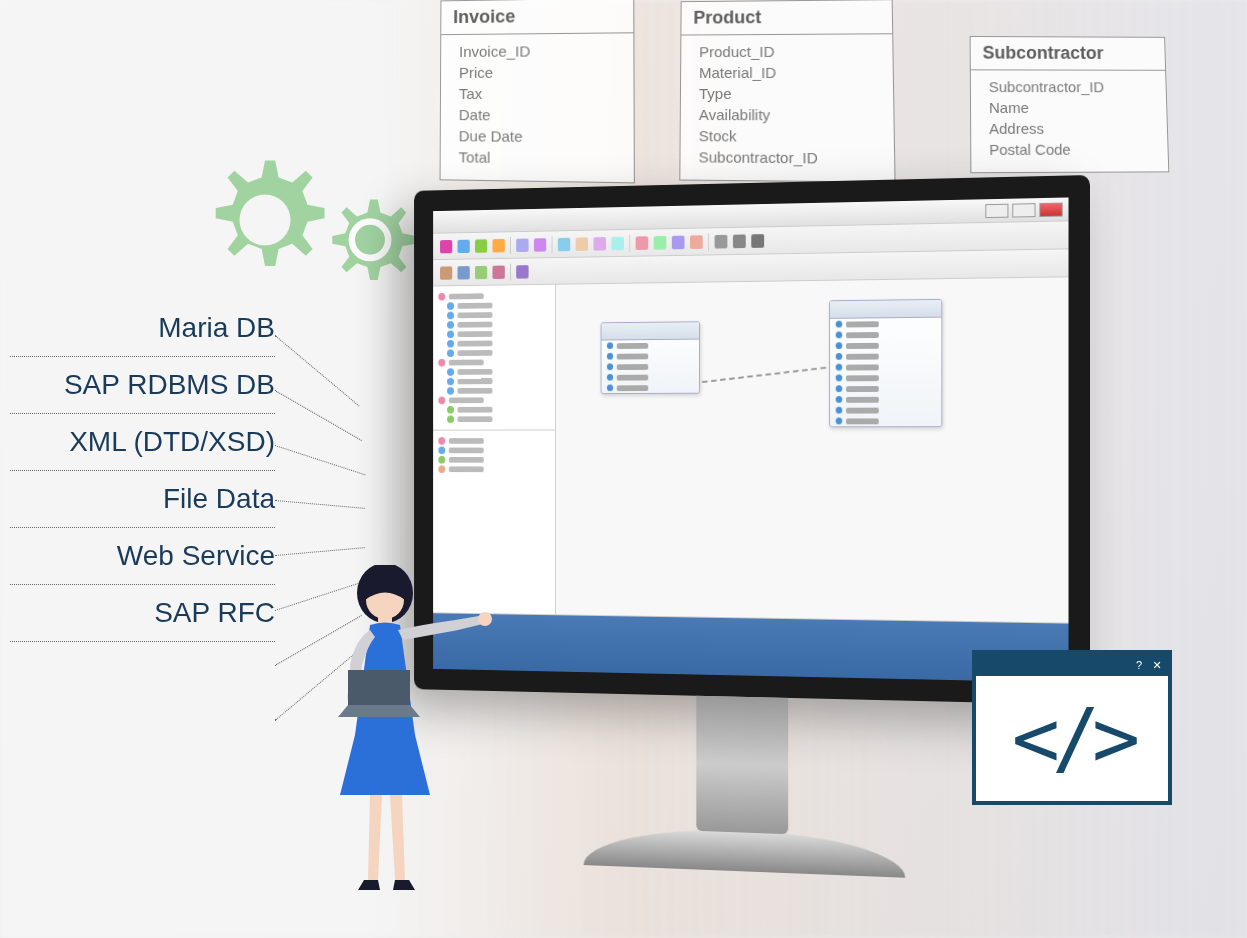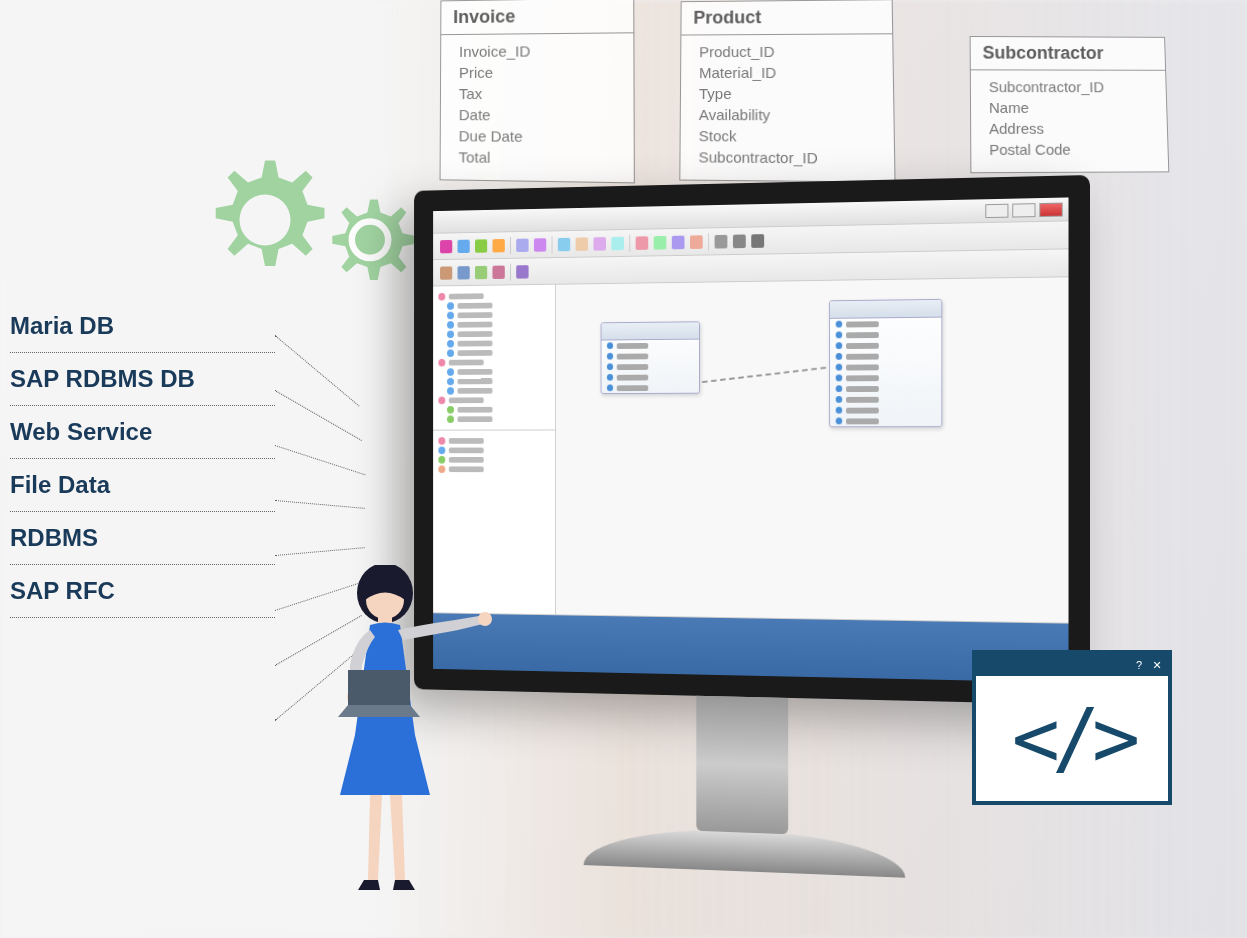--- a/index.html
+++ b/index.html
@@ -61,15 +61,14 @@
   width: 265px;
 }
 .side-item {
-  font-size: 24px;
+  font-size: 28px;
   color: #1a3a5a;
   padding: 12px 0;
   border-bottom: 1px dotted #666;
   display: flex;
   align-items: center;
-  justify-content: flex-start;
+  justify-content: flex-end;
   position: relative;
-  font-weight: bold;
 }
 .leader-line {
   position: absolute;

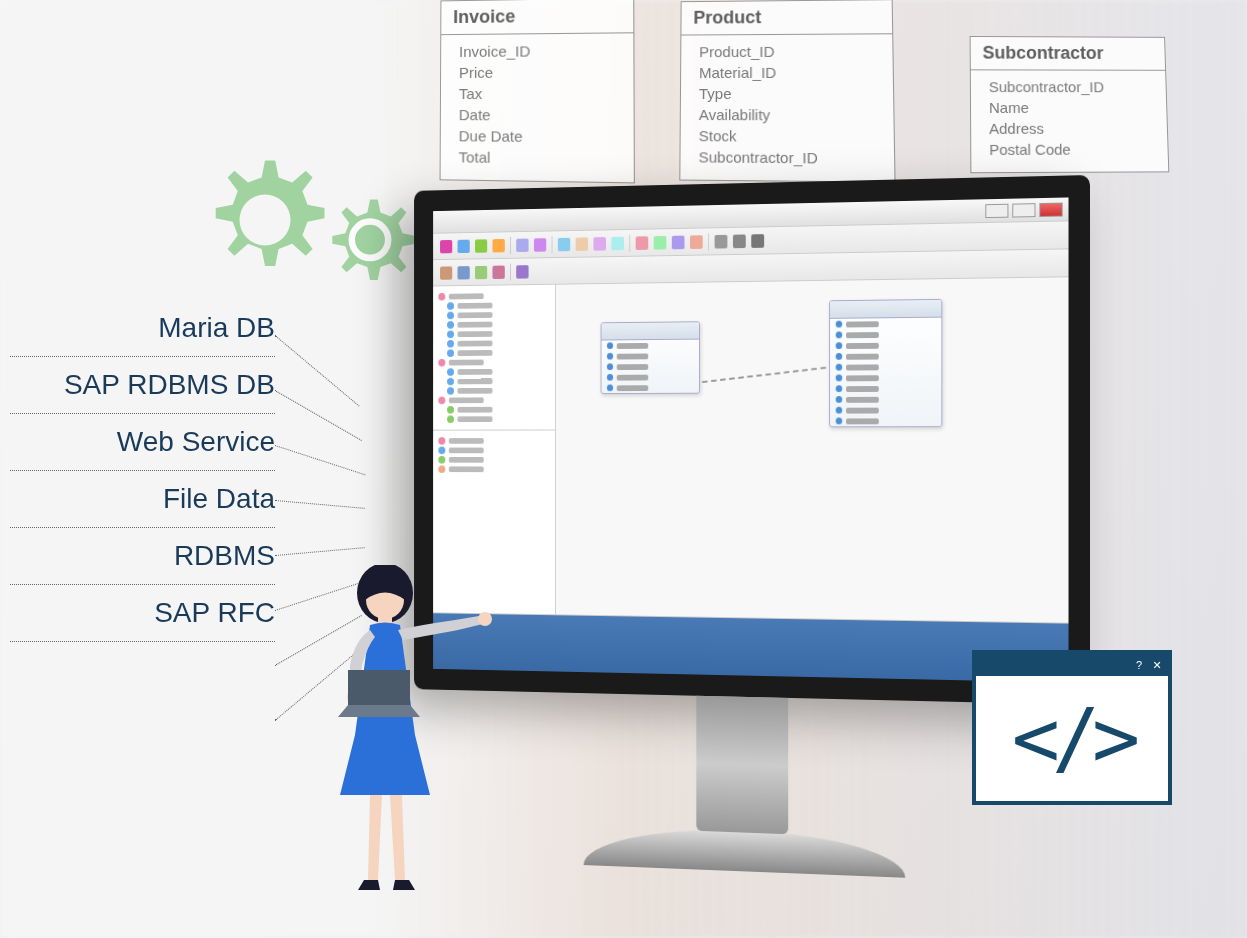--- a/index.html
+++ b/index.html
@@ -307,6 +307,9 @@
     </div>
   <div class="side-item">
       <span>SAP RDBMS DB</span>
+    </div>
+  <div class="side-item">
+      <span>XML (DTD/XSD)</span>
     </div>
   <div class="side-item">
       <span>Web Service</span>

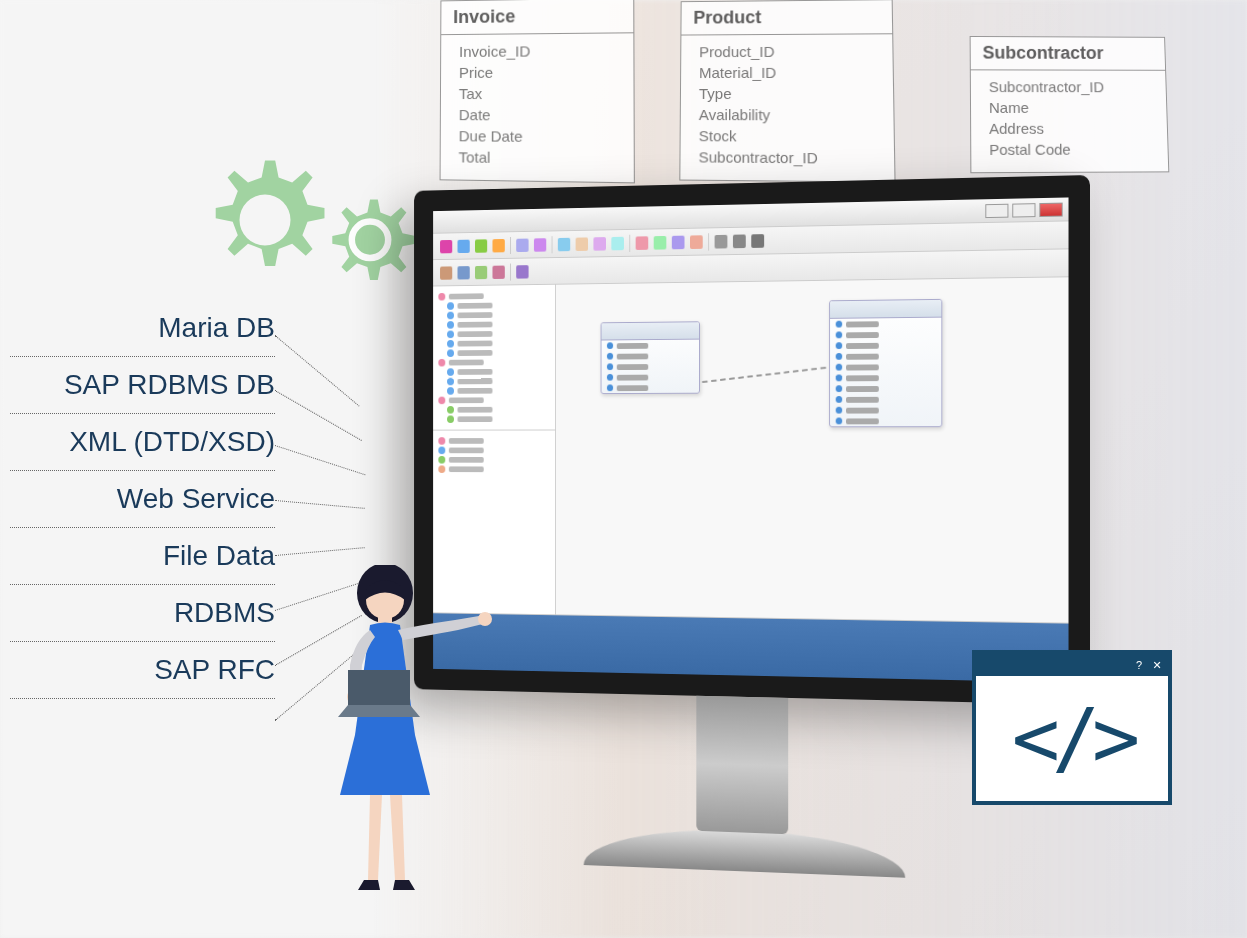--- a/index.html
+++ b/index.html
@@ -312,10 +312,10 @@
       <span>XML (DTD/XSD)</span>
     </div>
   <div class="side-item">
+      <span>File Data</span>
+    </div>
+  <div class="side-item">
       <span>Web Service</span>
-    </div>
-  <div class="side-item">
-      <span>File Data</span>
     </div>
   <div class="side-item">
       <span>RDBMS</span>

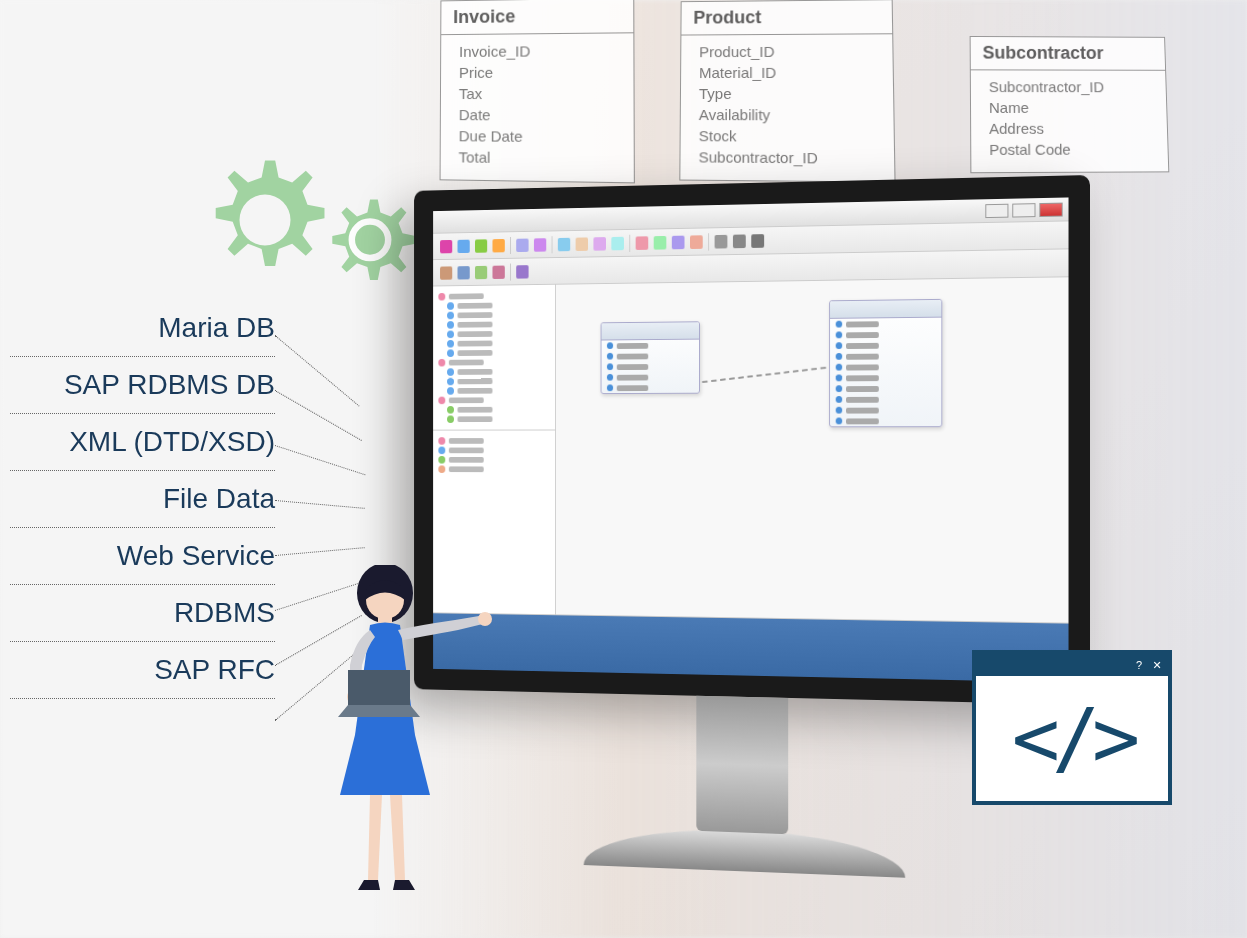--- a/index.html
+++ b/index.html
@@ -316,9 +316,6 @@
     </div>
   <div class="side-item">
       <span>Web Service</span>
-    </div>
-  <div class="side-item">
-      <span>RDBMS</span>
     </div>
   <div class="side-item">
       <span>SAP RFC</span>

